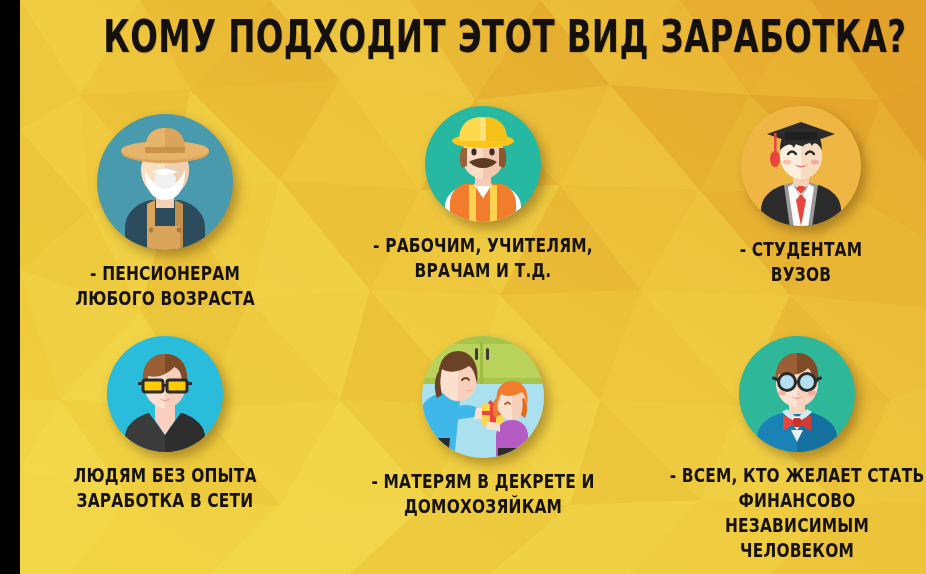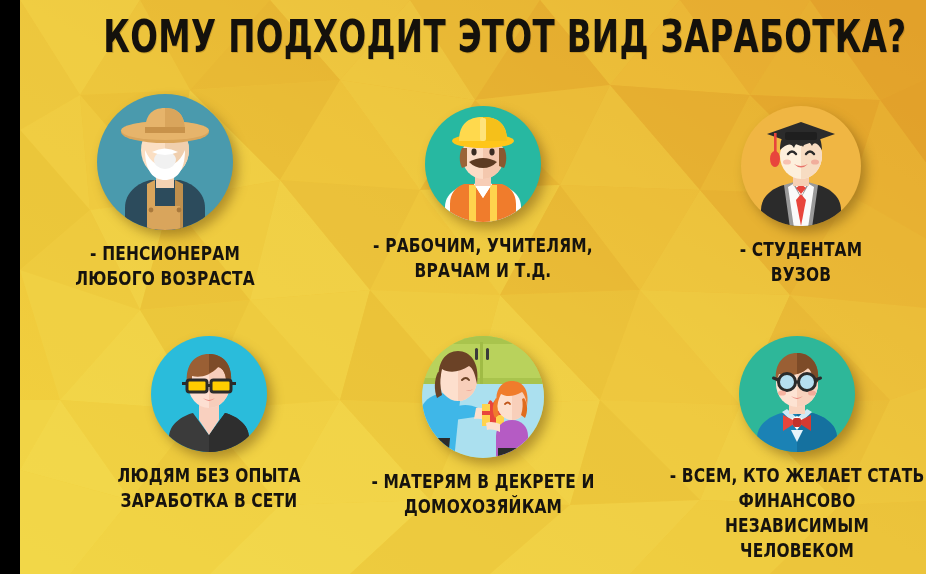--- a/index.html
+++ b/index.html
@@ -69,7 +69,7 @@
   }
 
   
-  .cell-1 { left: 0px;   top: 92px; width: 290px; }
+  .cell-1 { left: 0px;   top: 112px; width: 290px; }
   .cell-2 { left: 310px; top: 104px; width: 306px; }
   .cell-3 { left: 636px; top: 104px; width: 290px; }
   .cell-4 { left: 0px;   top: 334px; width: 290px; padding-left: 44px; }

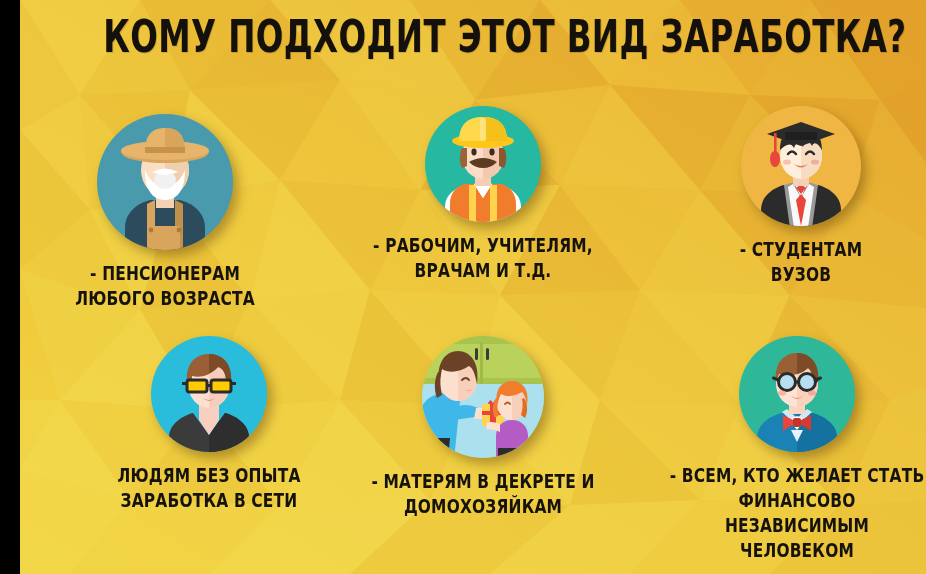--- a/index.html
+++ b/index.html
@@ -72,7 +72,7 @@
   .cell-1 { left: 0px;   top: 112px; width: 290px; }
   .cell-2 { left: 310px; top: 104px; width: 306px; }
   .cell-3 { left: 636px; top: 104px; width: 290px; }
-  .cell-4 { left: 0px;   top: 334px; width: 290px; padding-left: 44px; }
+  .cell-4 { left: 0px;   top: 334px; width: 290px; }
   .cell-5 { left: 310px; top: 334px; width: 306px; }
   .cell-6 { left: 628px; top: 334px; width: 298px; }
 </style>

